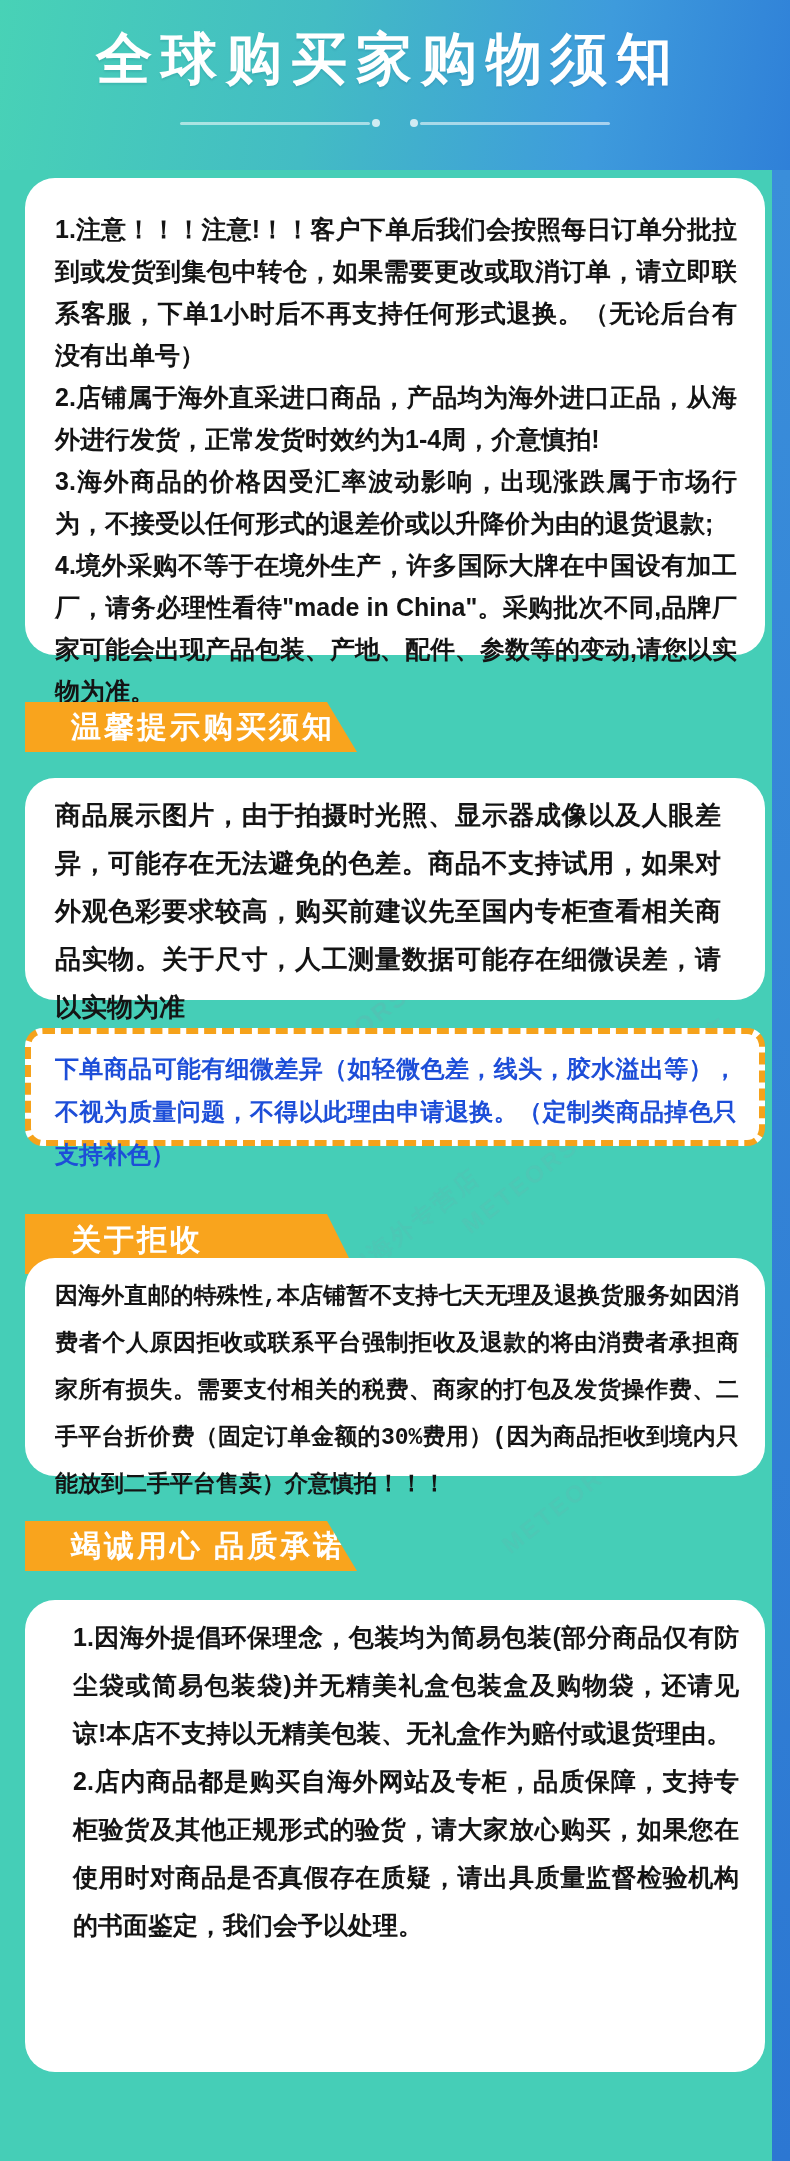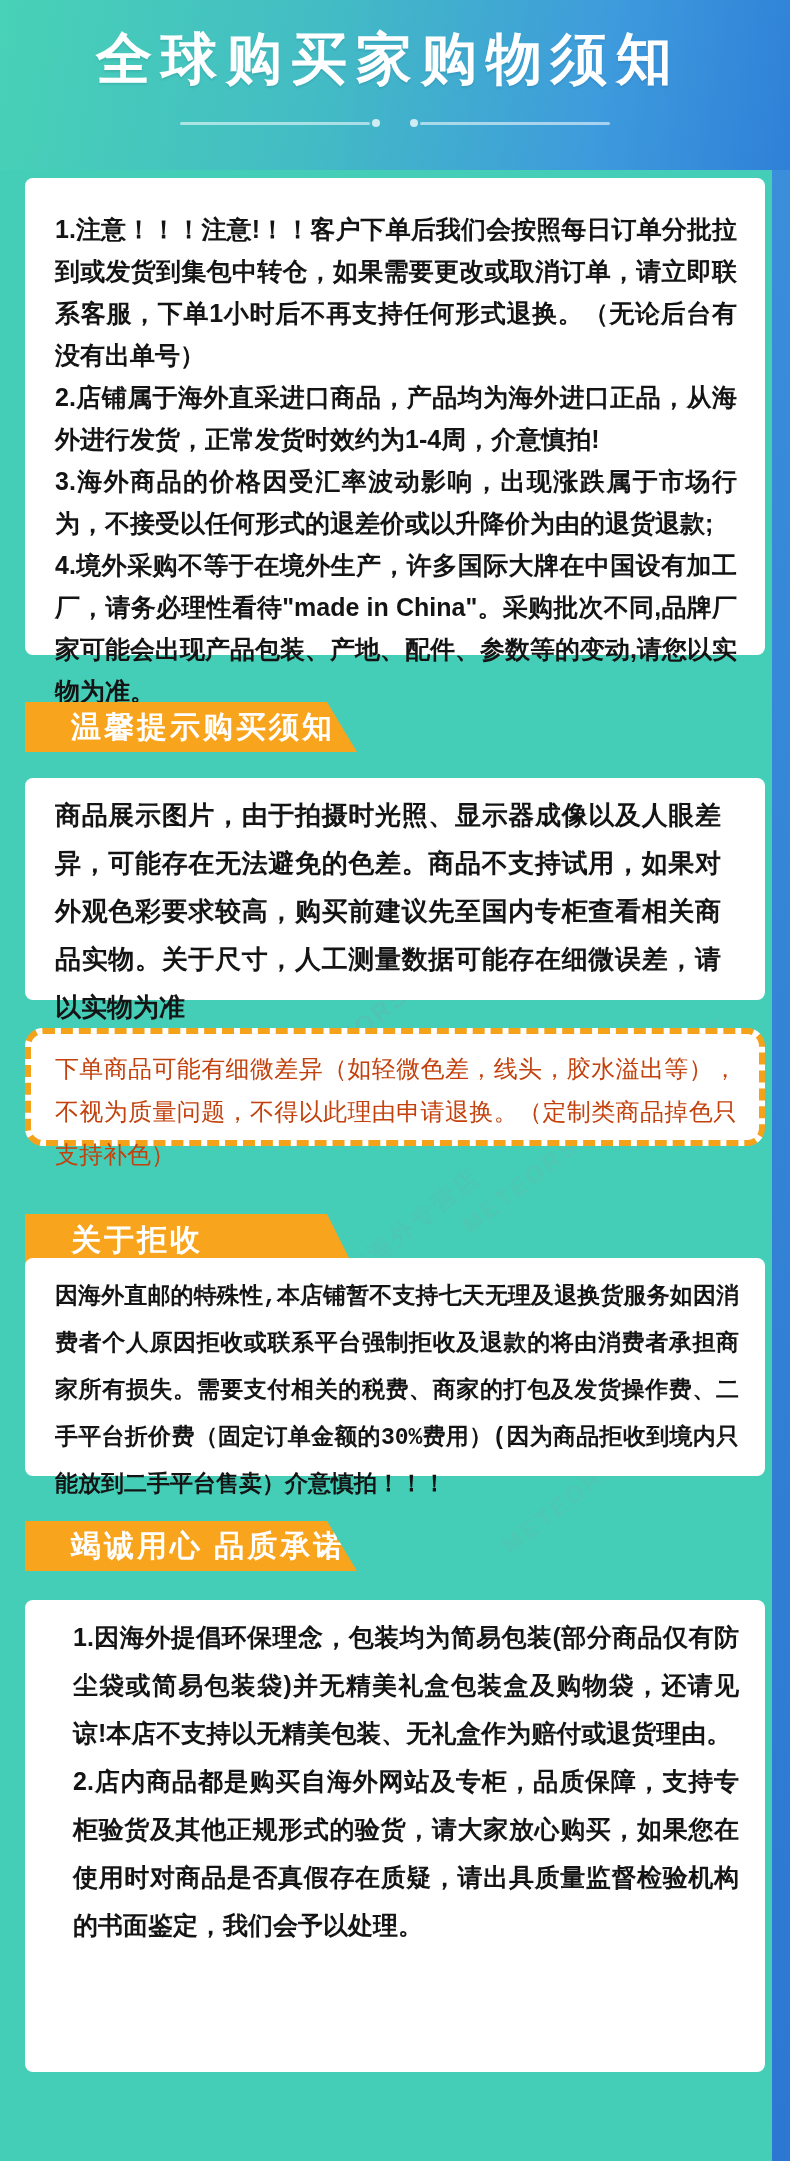--- a/index.html
+++ b/index.html
@@ -41,7 +41,7 @@
   
   .card {
     position:absolute; left:25px; width:740px;
-    background:#ffffff; border-radius:8px;
+    background:#ffffff; border-radius:30px;
     text-align:justify;
   }
   .card p { font-weight:bold; color:#141414; }

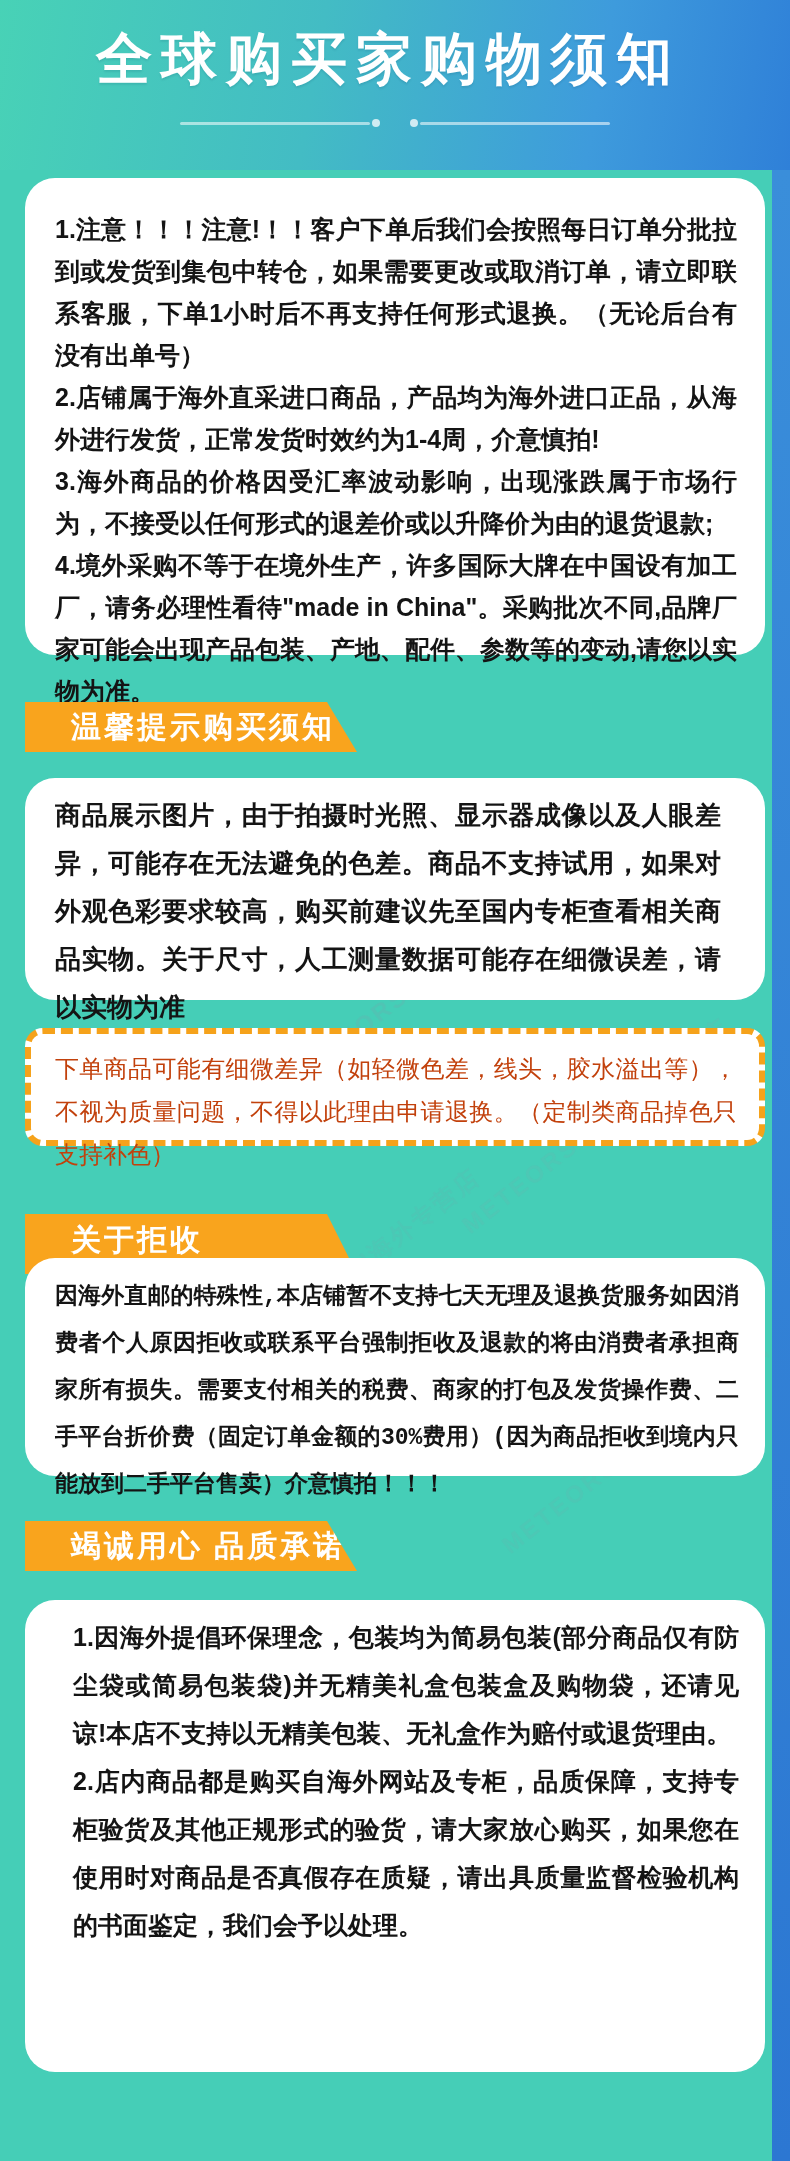--- a/index.html
+++ b/index.html
@@ -58,7 +58,7 @@
     background:#ffffff; border:6px dashed #F5A21B; border-radius:18px;
     padding:13px 22px 0 24px; text-align:justify;
   }
-  .dashed-box p { font-size:24px; line-height:43px; font-weight:normal; color:#c2410c; }
+  .dashed-box p { font-size:24px; line-height:43px; font-weight:bold; color:#1d4ed8; }
 
   .card-rejection { top:1258px; height:218px; padding:16px 26px 0 30px; }
   .card-rejection p { font-size:23px; line-height:47px;font-family:Liberation Mono, monospace; }

